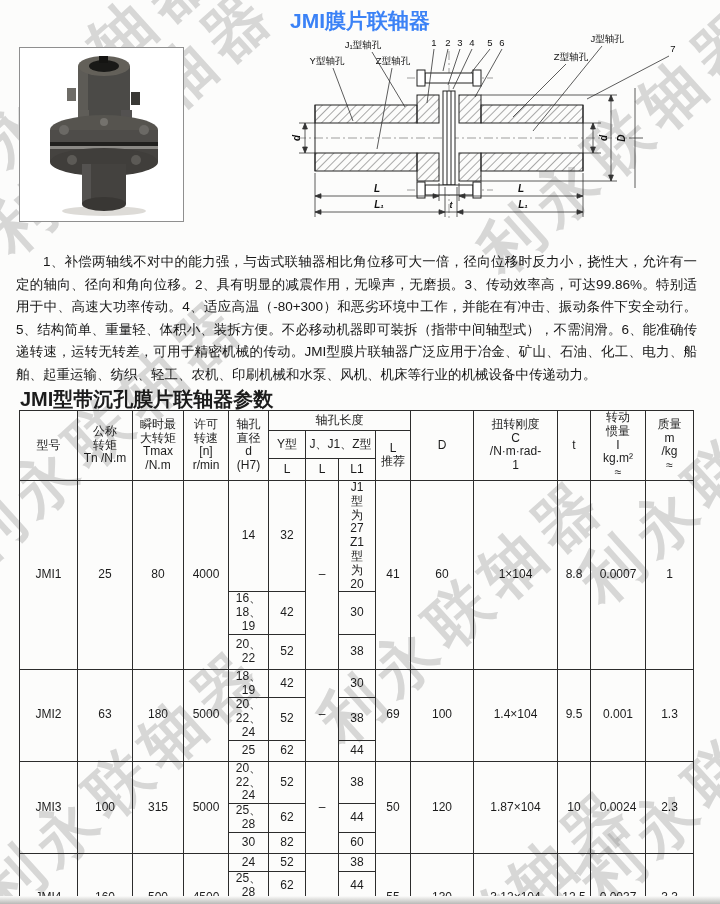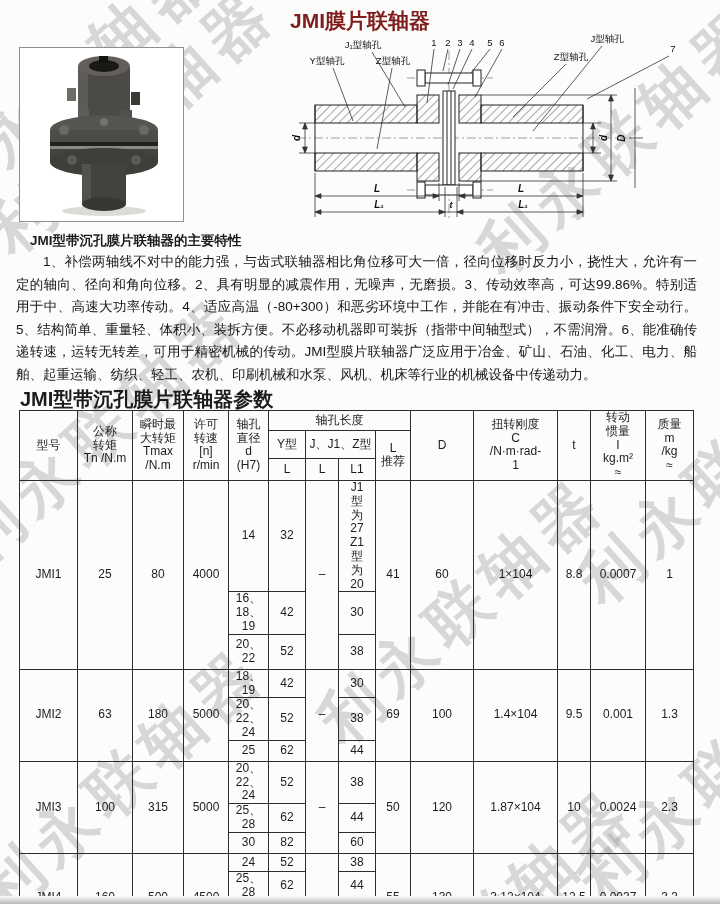--- a/index.html
+++ b/index.html
@@ -10,7 +10,7 @@
       color:rgba(128,128,128,0.30);transform:rotate(-42deg);transform-origin:left top;
       white-space:nowrap;pointer-events:none;z-index:0;}
   .layer{position:absolute;z-index:1;}
-  #title{left:0;top:7px;width:720px;text-align:center;font-size:21px;font-weight:bold;color:#7f1d1d;}
+  #title{left:0;top:7px;width:720px;text-align:center;font-size:21px;font-weight:bold;color:#3b82f6;}
   #photo{left:19px;top:47px;width:163px;height:173px;border:1px solid #8f8f8f;background:#ffffff;}
   #diagram{left:275px;top:33px;width:452px;height:202px;}
   #feat-head{left:30px;top:232px;font-size:13.5px;font-weight:bold;}

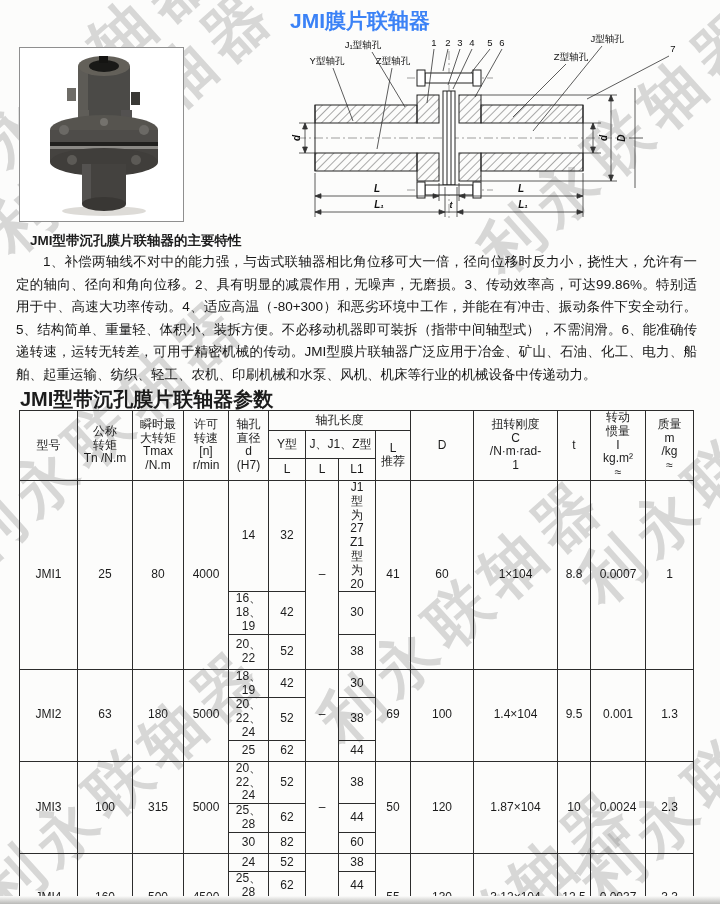--- a/index.html
+++ b/index.html
@@ -220,7 +220,6 @@
     </svg>
   </div>
 
-  <div id="feat-head" class="layer">JMI型带沉孔膜片联轴器的主要特性</div>
   <div id="feat-body" class="layer">1、补偿两轴线不对中的能力强，与齿式联轴器相比角位移可大一倍，径向位移时反力小，挠性大，允许有一定的轴向、径向和角向位移。2、具有明显的减震作用，无噪声，无磨损。3、传动效率高，可达99.86%。特别适用于中、高速大功率传动。4、适应高温（-80+300）和恶劣环境中工作，并能在有冲击、振动条件下安全动行。5、结构简单、重量轻、体积小、装拆方便。不必移动机器即可装拆（指带中间轴型式），不需润滑。6、能准确传递转速，运转无转差，可用于精密机械的传动。JMI型膜片联轴器广泛应用于冶金、矿山、石油、化工、电力、船舶、起重运输、纺织、轻工、农机、印刷机械和水泵、风机、机床等行业的机械设备中传递动力。</div>
 
   <div id="params-head" class="layer">JMI型带沉孔膜片联轴器参数</div>

